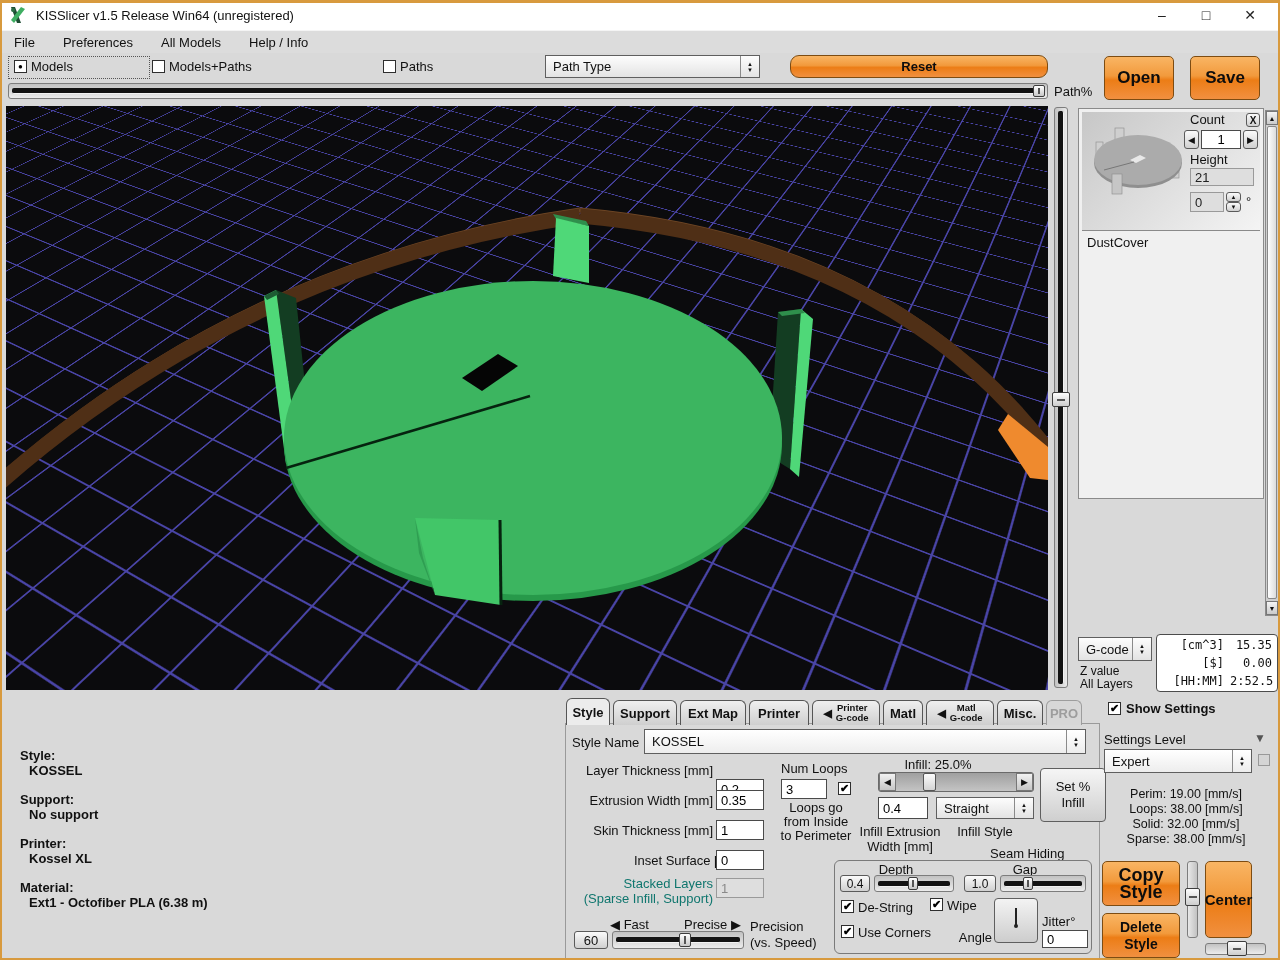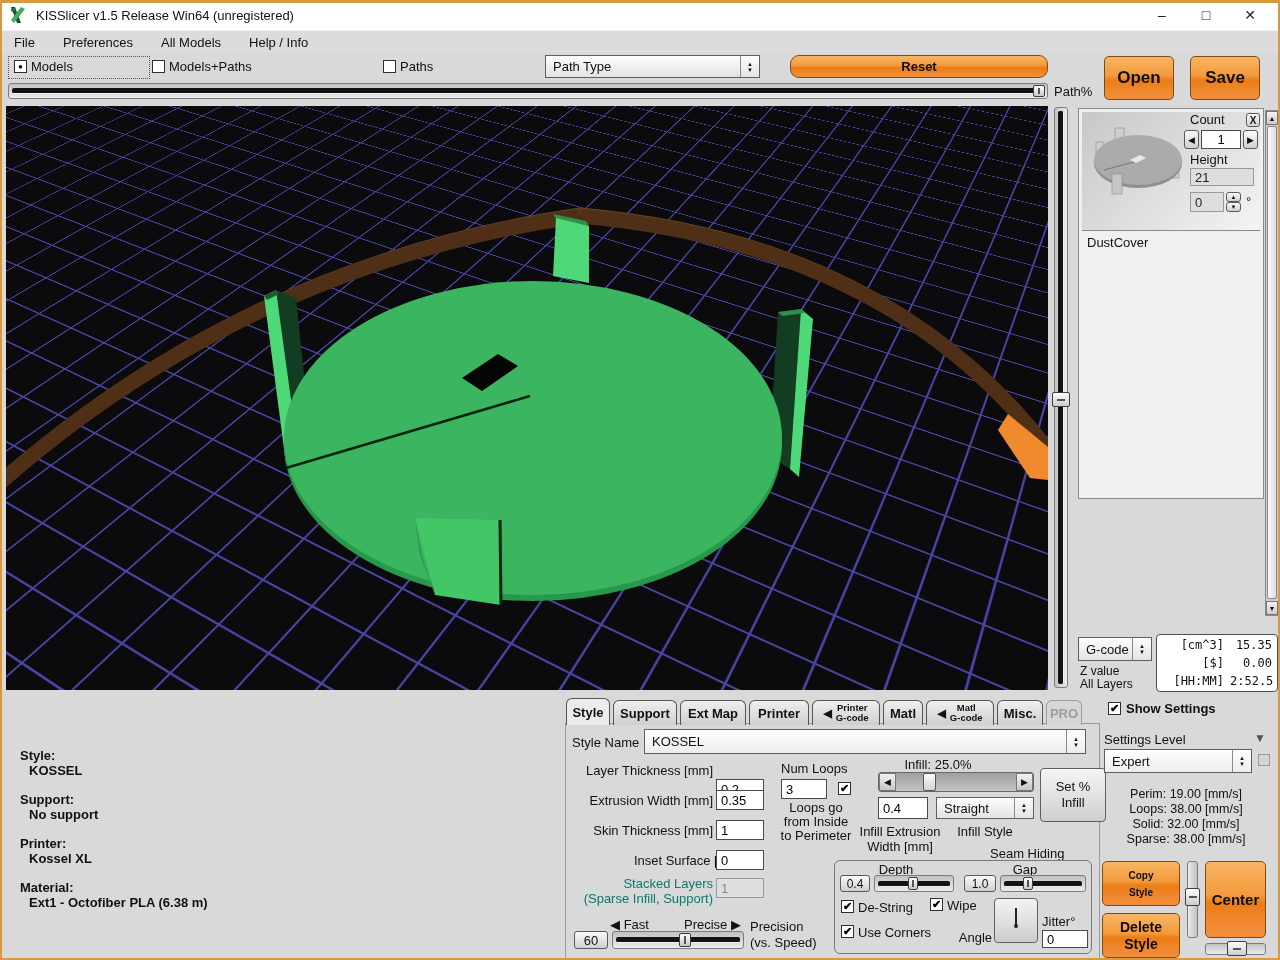--- a/index.html
+++ b/index.html
@@ -402,7 +402,7 @@
     <div>Solid: 32.00 [mm/s]</div>
     <div>Sparse: 38.00 [mm/s]</div>
   </div>
-  <div class="abs btn-orange" style="left:1102px;top:861px;width:78px;height:45px;flex-direction:column;line-height:17px;font-size:10px;">
+  <div class="abs btn-orange" style="left:1102px;top:861px;width:78px;height:45px;flex-direction:column;line-height:17px;font-size:18px;">
     <span>Copy</span>
       <span>Style</span>
   </div>

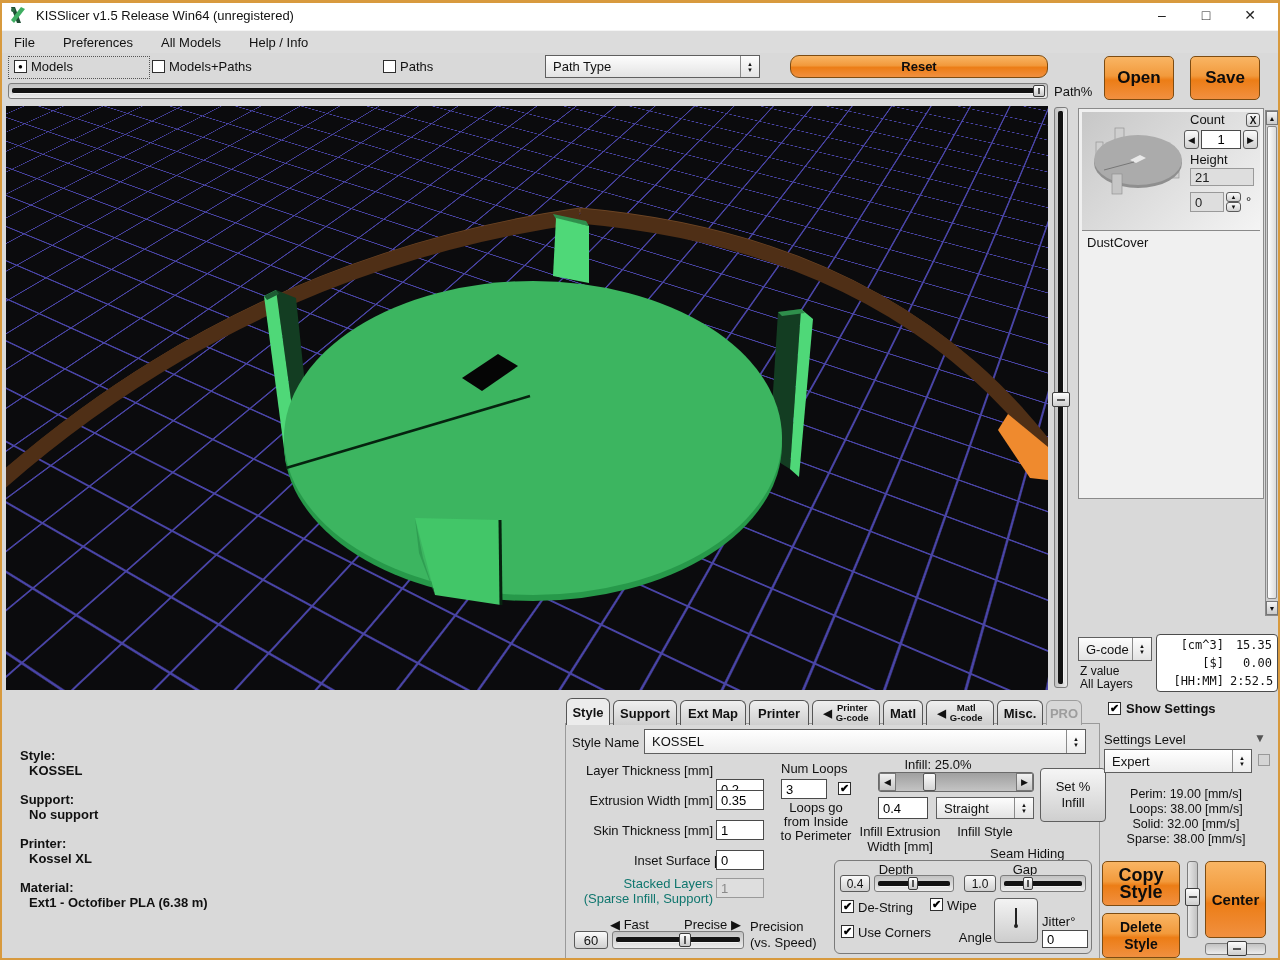--- a/index.html
+++ b/index.html
@@ -412,7 +412,7 @@
   </div>
   <div class="abs vslider" style="left:1187px;top:861px;width:11px;height:77px;background:linear-gradient(90deg,#e8e8e8,#c2c2c2);"></div>
   <div class="abs vhandle" style="left:1185px;top:888px;width:15px;height:18px;"></div>
-  <div class="abs btn-orange" style="left:1205px;top:861px;width:61px;height:77px;font-size:15px;">Center</div>
+  <div class="abs btn-orange" style="left:1205px;top:861px;width:47px;height:77px;font-size:15px;">Center</div>
   <div class="abs slider" style="left:1205px;top:943px;width:61px;height:12px;"></div>
   <div class="abs vhandle" style="left:1227px;top:941px;width:20px;height:15px;"></div>
 

